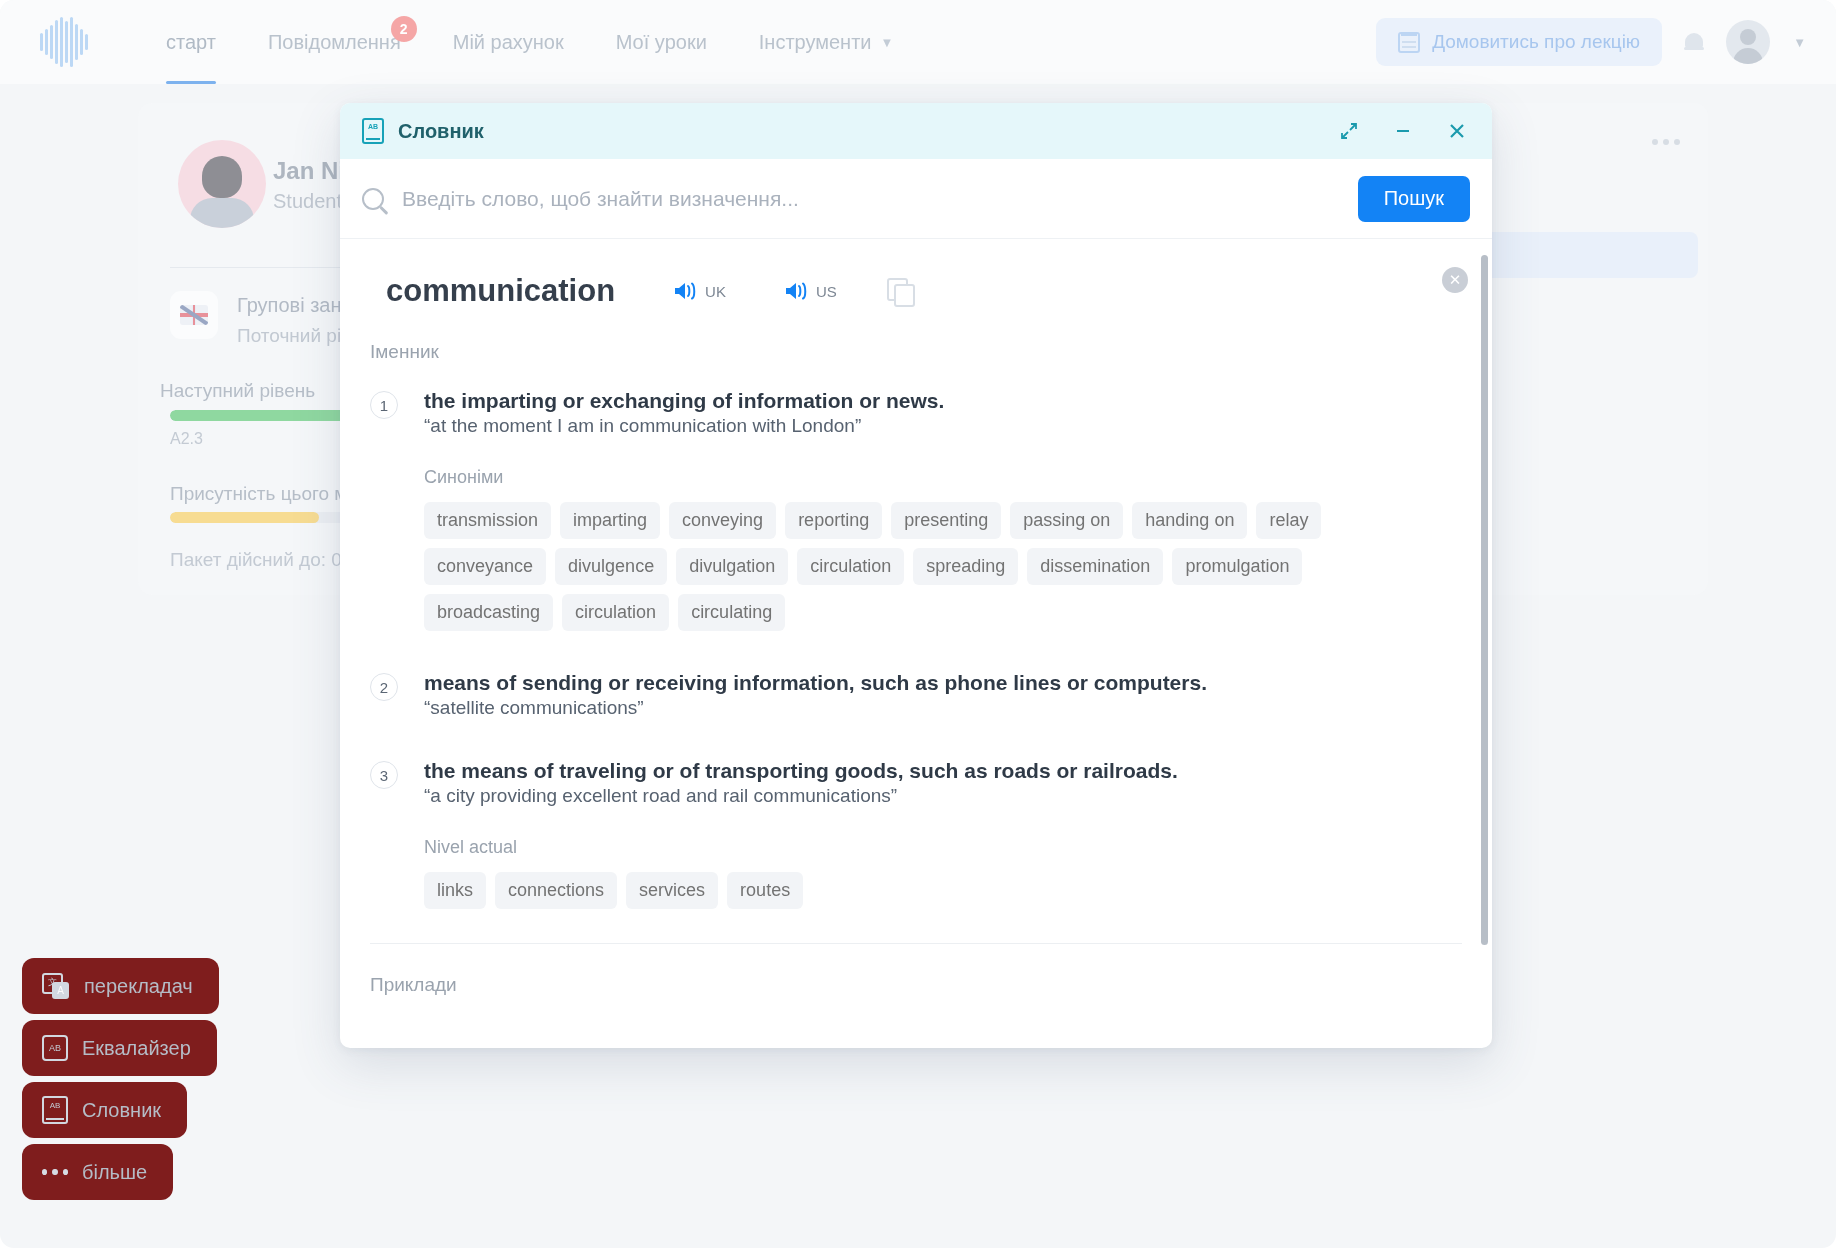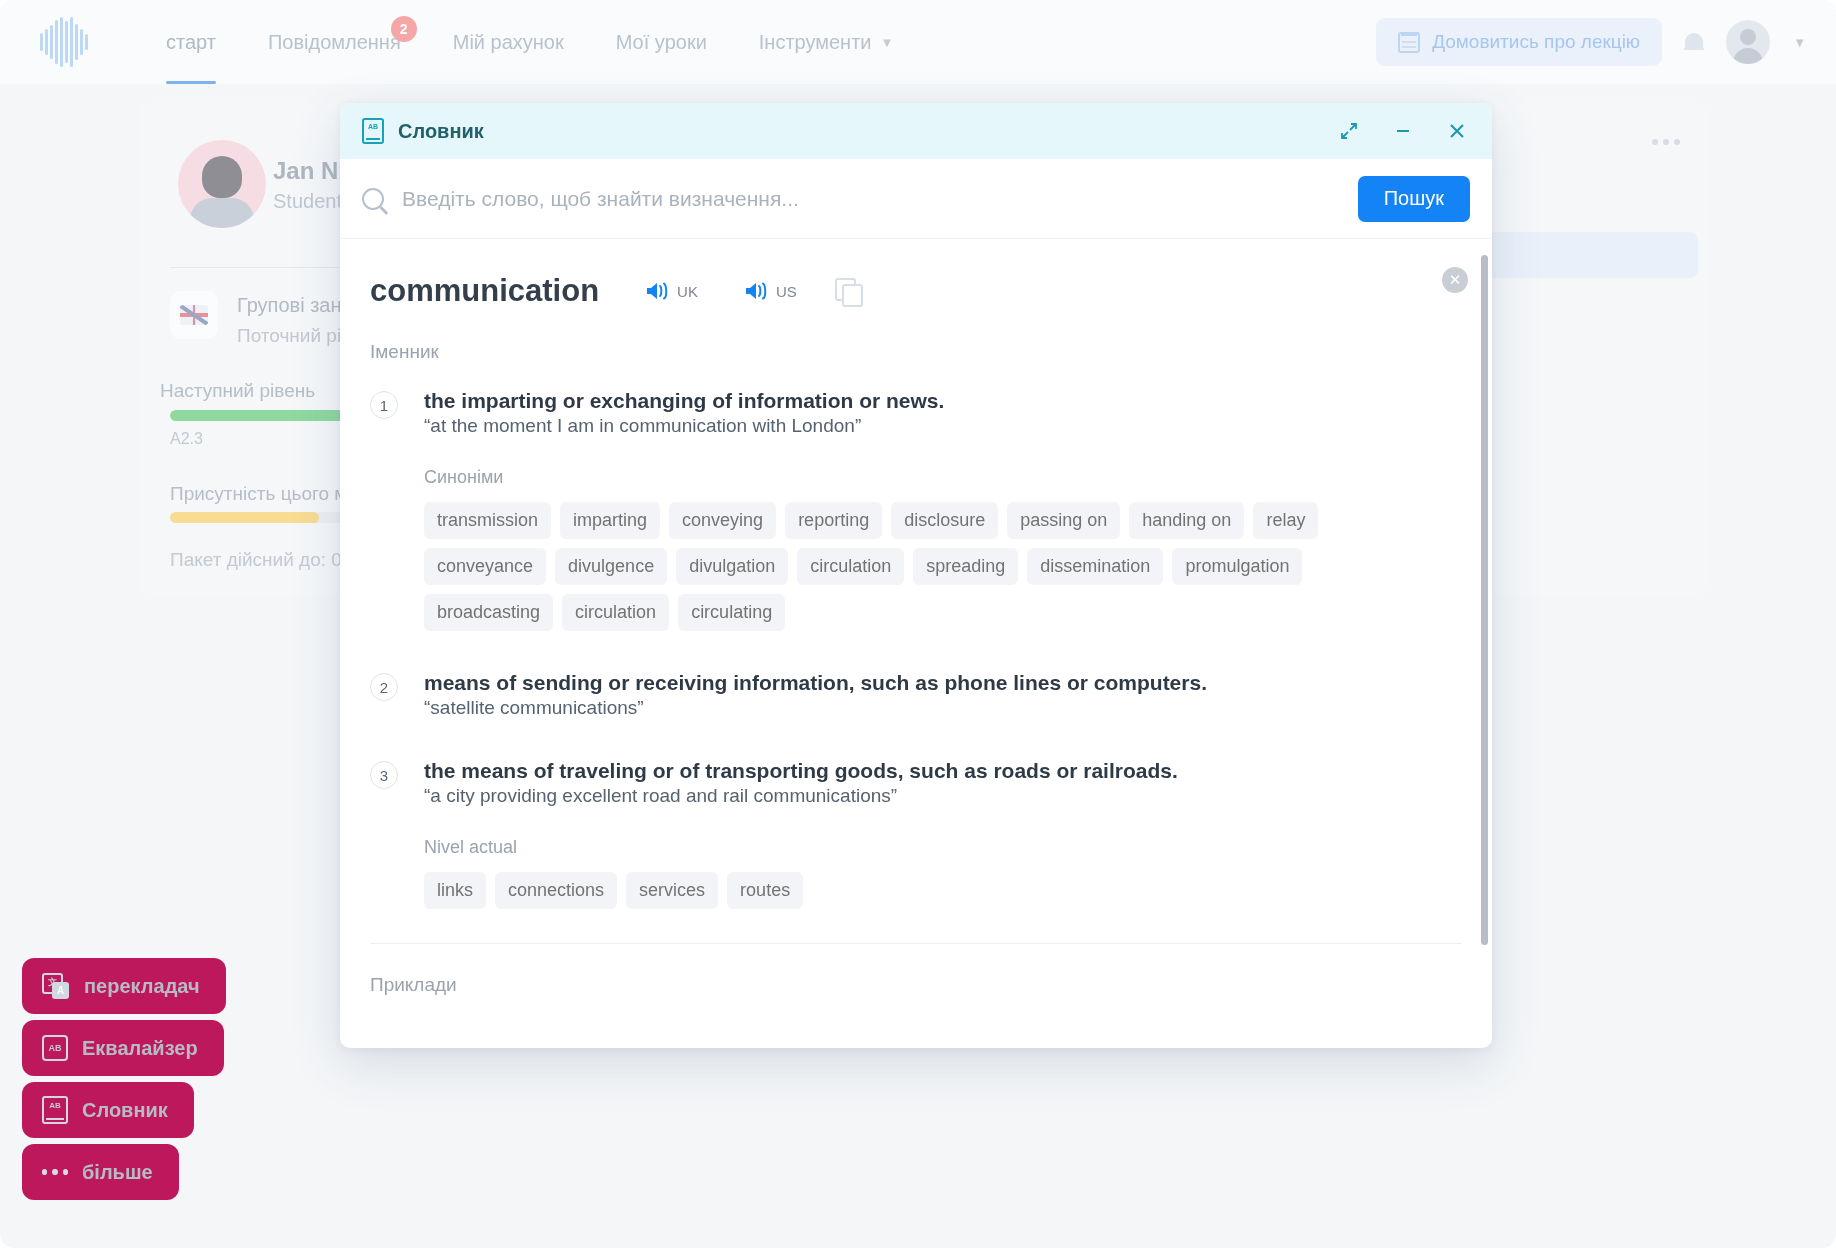--- a/index.html
+++ b/index.html
@@ -324,7 +324,7 @@
     background: #b7bec7; cursor: pointer;
   }
 
-  .wordrow { display: flex; align-items: center; gap: 4px; }
+  .wordrow { display: flex; align-items: center; gap: 16px; margin-left: 16px; }
   .word { font-size: 31px; font-weight: bold; color: #353f4c; }
   .audio {
     display: flex; align-items: center; gap: 6px;

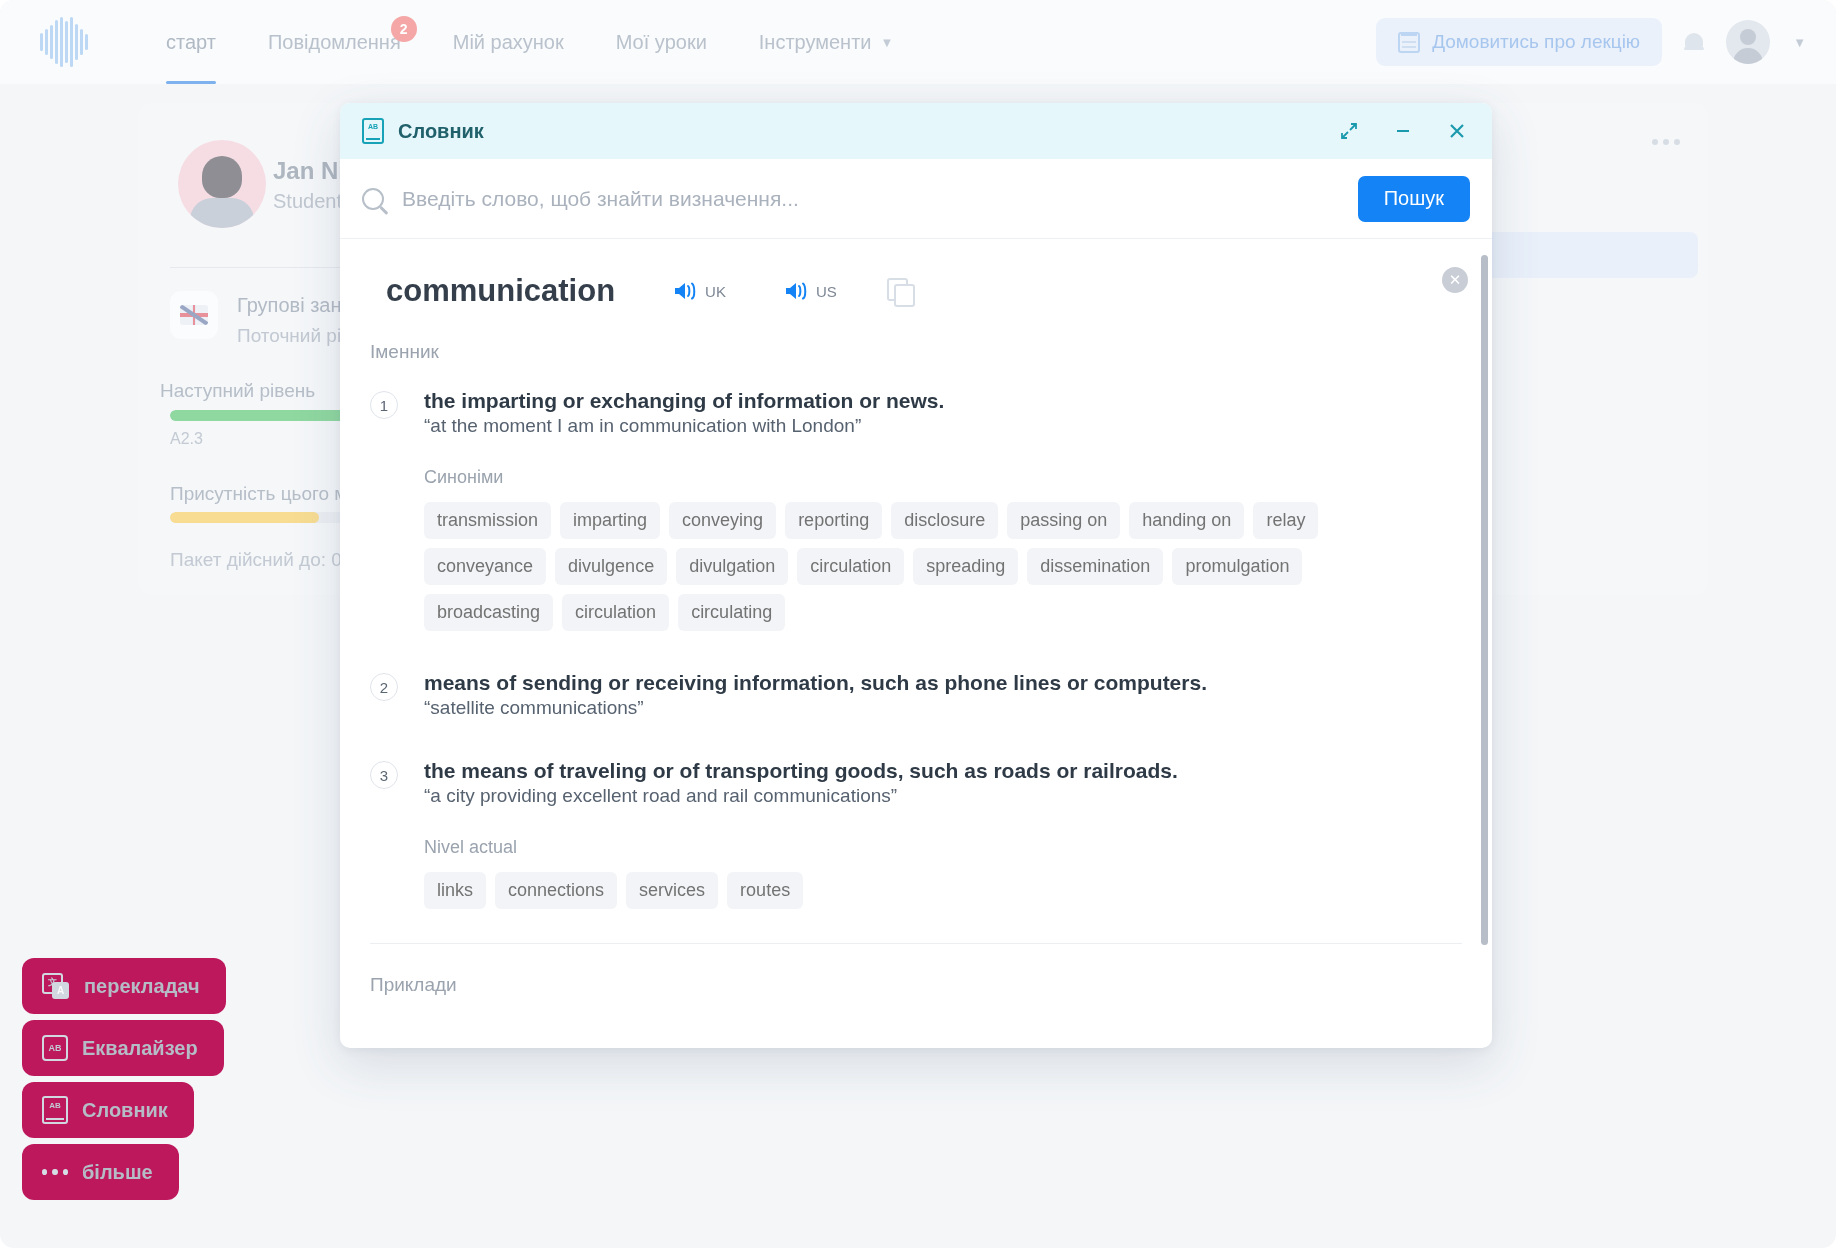--- a/index.html
+++ b/index.html
@@ -558,7 +558,7 @@
             <span class="chip">imparting</span>
             <span class="chip">conveying</span>
             <span class="chip">reporting</span>
-            <span class="chip">disclosure</span>
+            <span class="chip">presenting</span>
             <span class="chip">passing on</span>
             <span class="chip">handing on</span>
             <span class="chip">relay</span>

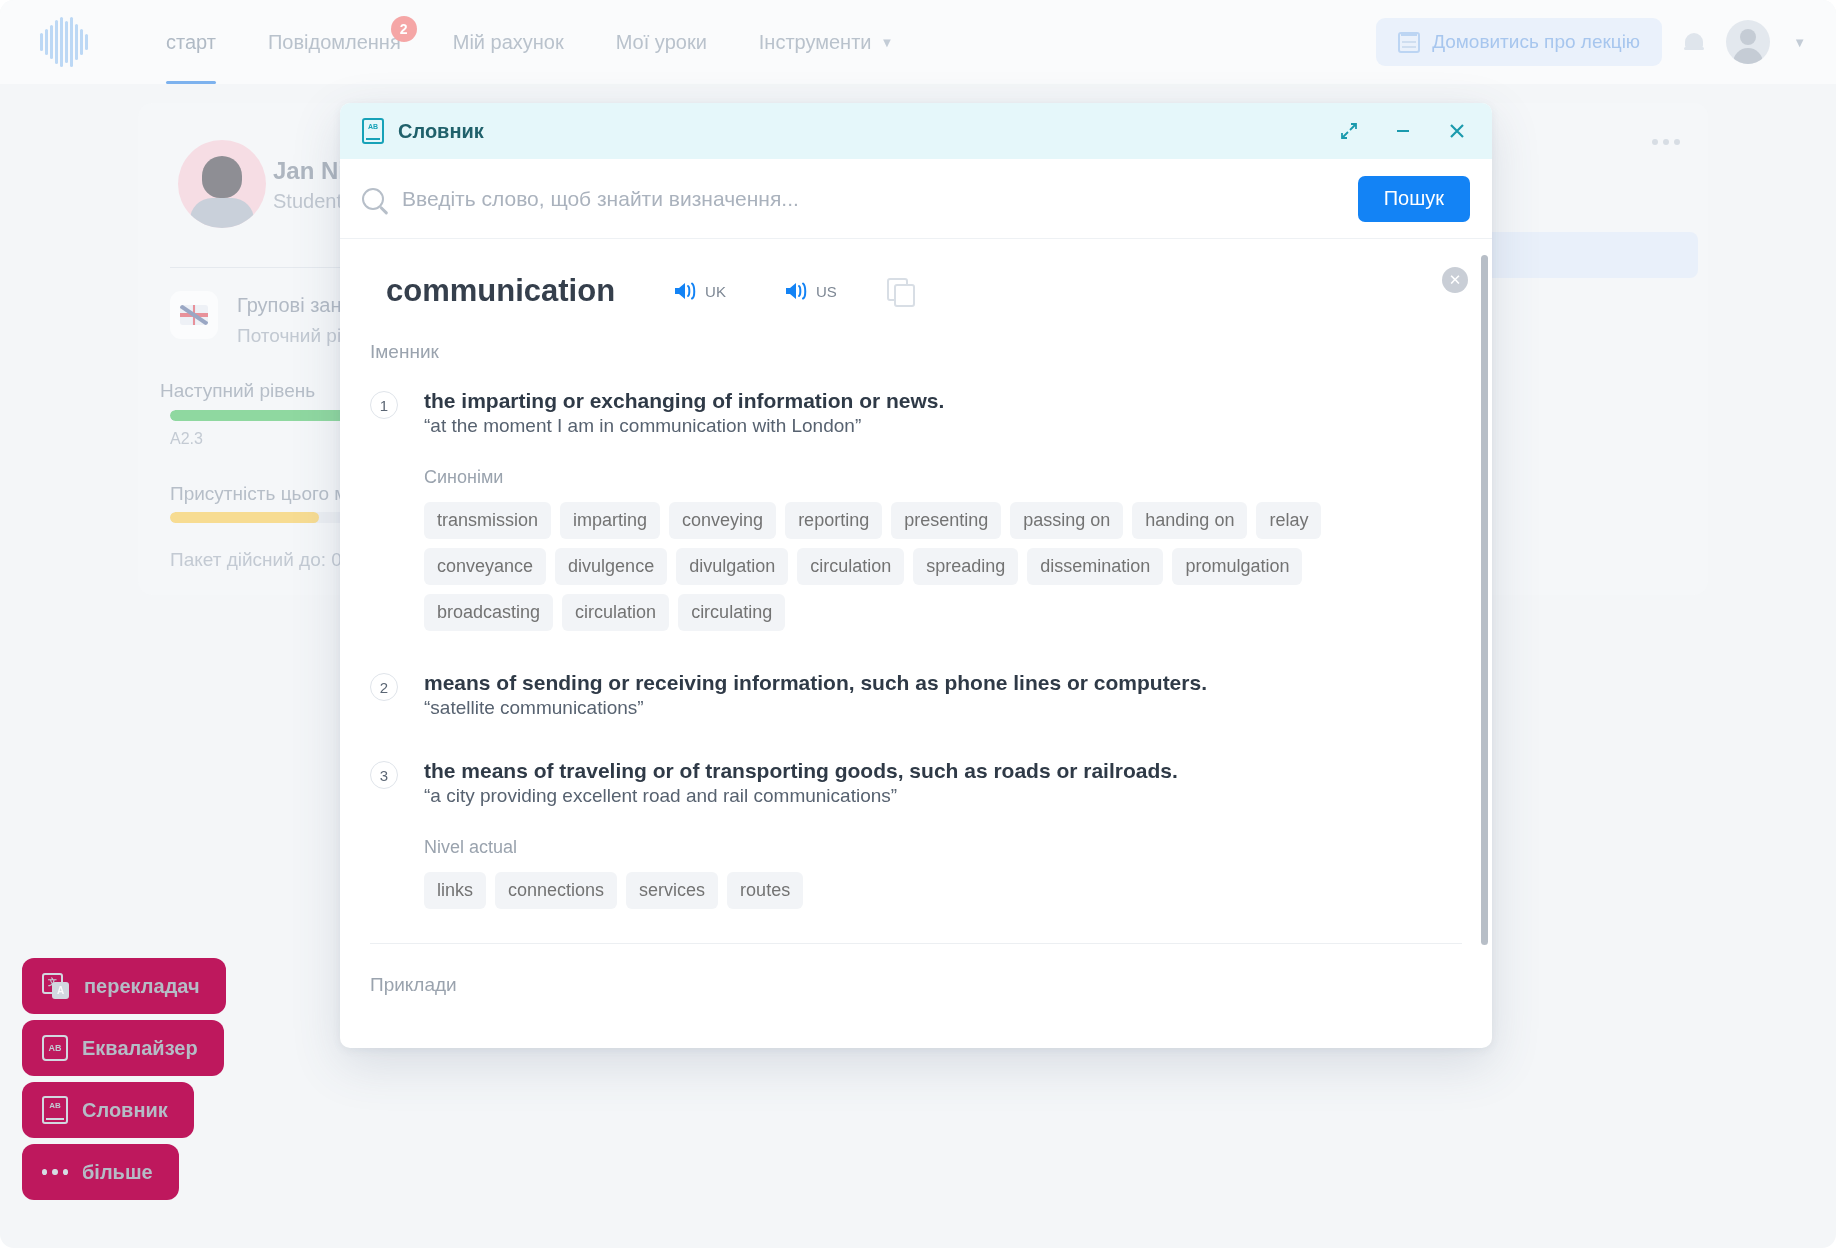--- a/index.html
+++ b/index.html
@@ -207,11 +207,10 @@
   .tools { position: absolute; left: 22px; bottom: 42px; z-index: 6; }
   .tool {
     display: flex; align-items: center; gap: 14px;
-    background: #be185d; border-radius: 12px;
+    background: #7f1d1d; border-radius: 12px;
     height: 56px; padding: 0 26px 0 20px;
     margin-bottom: 6px; width: max-content;
     cursor: pointer;
-    font-weight: bold;
   }
   .tool-label { font-size: 20px; color: #b5bcc6; white-space: nowrap; }
   .ico-sq {

